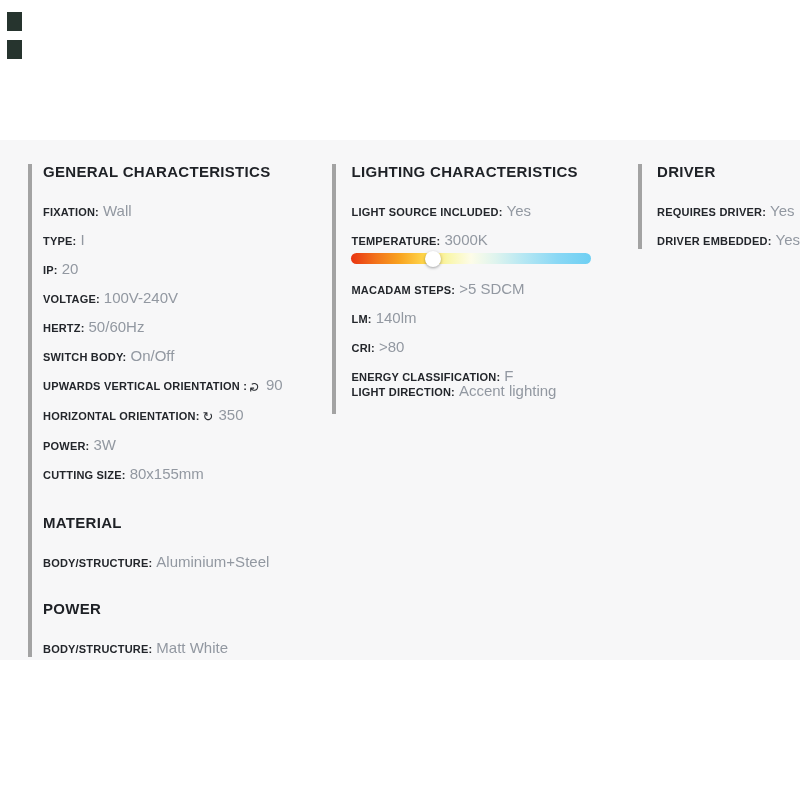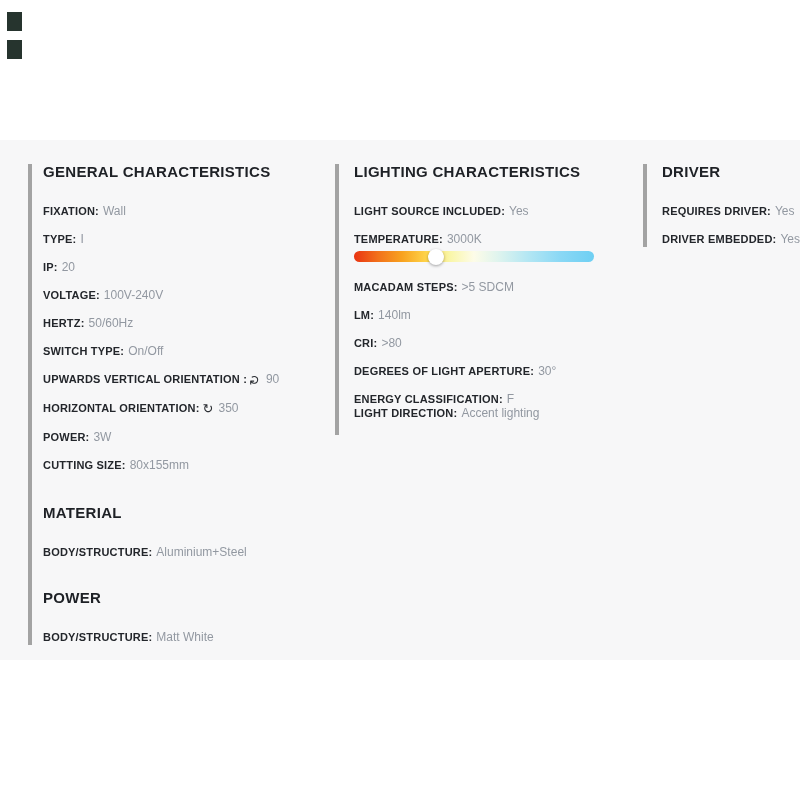--- a/index.html
+++ b/index.html
@@ -75,7 +75,7 @@
   }
   .spec-value {
     color: #9298a1;
-    font-size: 12px;
+    font-size: 15px;
     margin-left: 4px;
   }
 

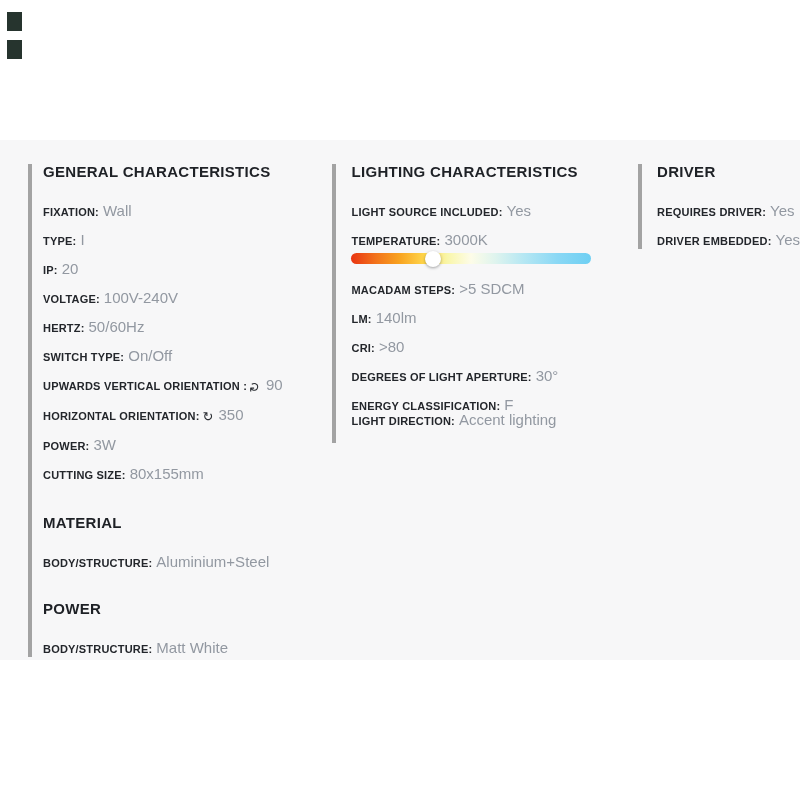--- a/index.html
+++ b/index.html
@@ -142,7 +142,7 @@
         <span class="spec-label">HERTZ:</span><span class="spec-value">50/60Hz</span>
       </div>
       <div class="spec-row">
-        <span class="spec-label">SWITCH TYPE:</span><span class="spec-value">On/Off</span>
+        <span class="spec-label">SWITCH BODY:</span><span class="spec-value">On/Off</span>
       </div>
       <div class="spec-row">
         <span class="spec-label">UPWARDS VERTICAL ORIENTATION :</span><span class="rot-icon rot-vert"></span><span class="spec-value">90</span>

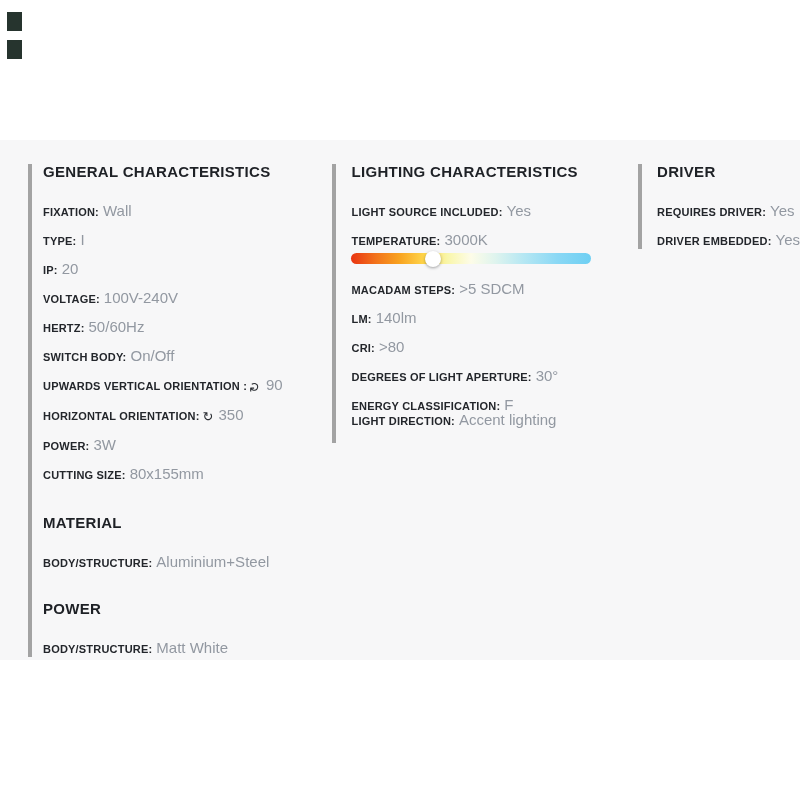--- a/index.html
+++ b/index.html
@@ -190,9 +190,6 @@
       <div class="spec-row">
         <span class="spec-label">CRI:</span><span class="spec-value">&gt;80</span>
       </div>
-      <div class="spec-row">
-        <span class="spec-label">DEGREES OF LIGHT APERTURE:</span><span class="spec-value">30°</span>
-      </div>
       <div class="spec-row last">
         <span class="spec-label">ENERGY CLASSIFICATION:</span><span class="spec-value">F</span>
       </div>

